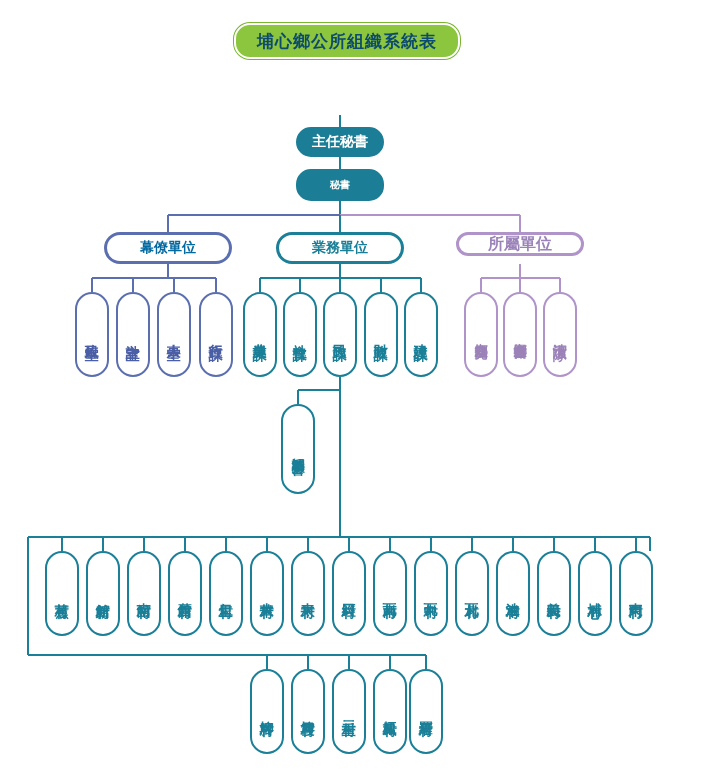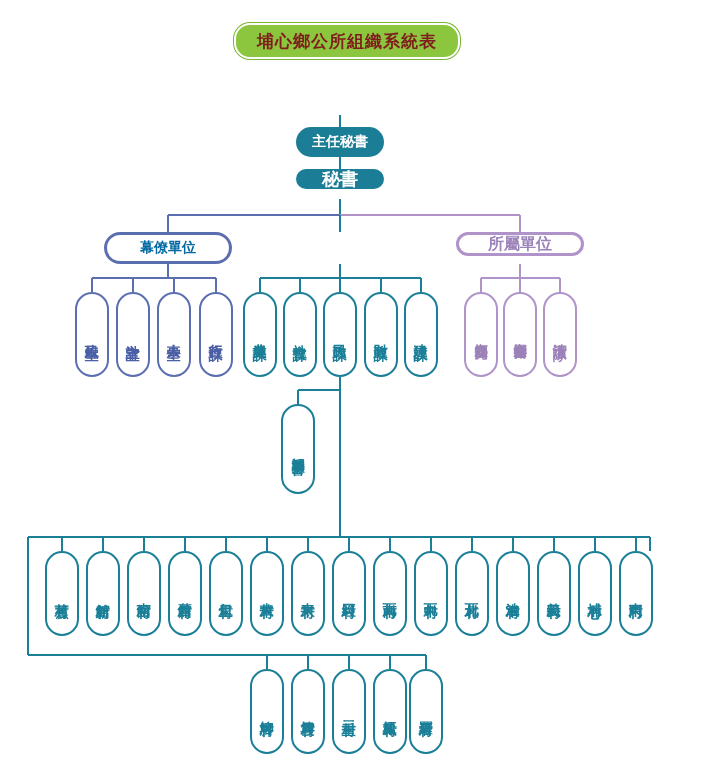--- a/index.html
+++ b/index.html
@@ -54,7 +54,7 @@
     background: #8cc63e;
     border: 2px solid #ffffff;
     box-shadow: 0 0 0 1px #7ab52f;
-    color: #7f1d1d;
+    color: #0c4a6e;
     font-size: 17px;
     font-weight: bold;
     letter-spacing: 1px;

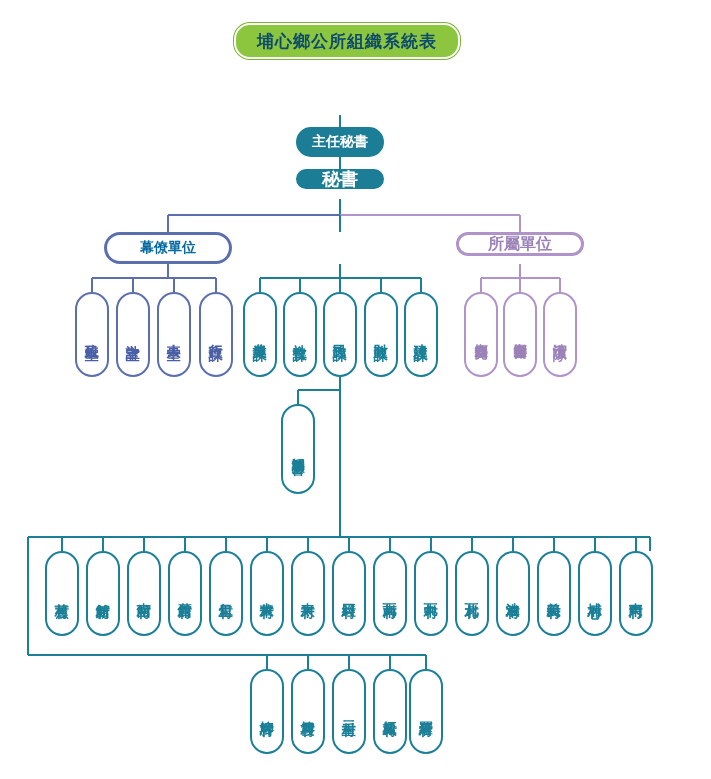--- a/index.html
+++ b/index.html
@@ -172,7 +172,7 @@
     <span class="lbl">主任秘書</span>
   </div>
 
-  <div class="node solid-teal" style="left:296px; top:169px; width:88px; height:20px; border-radius:15px; font-size:18px;align-items:center;">
+  <div class="node solid-teal" style="left:296px; top:169px; width:88px; height:32px; border-radius:15px; font-size:10px;align-items:center;">
     <span class="lbl">秘書</span>
   </div>
 

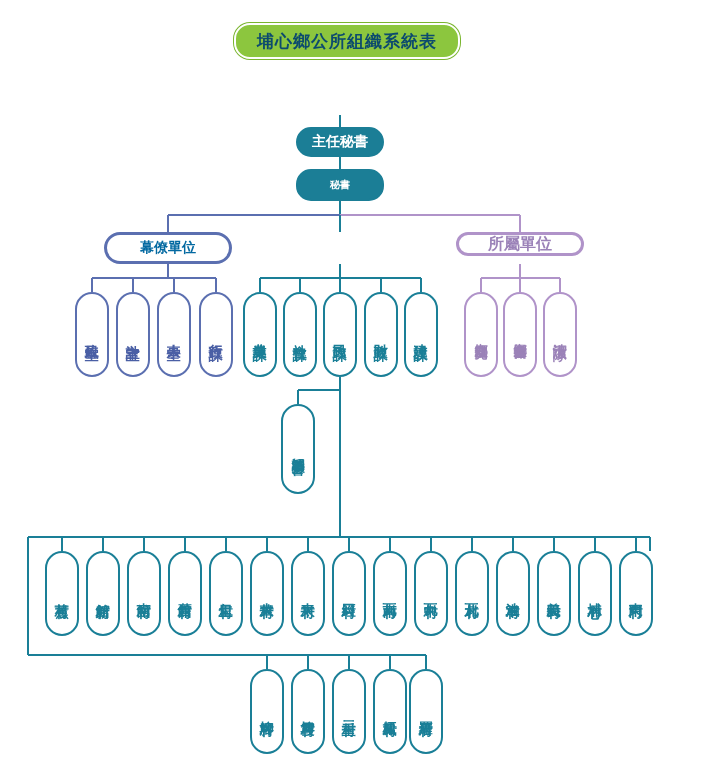--- a/index.html
+++ b/index.html
@@ -180,6 +180,9 @@
     <span class="lbl">幕僚單位</span>
   </div>
 
+  <div class="node out-teal" style="left:276px; top:232px; width:128px; height:32px; border-radius:16px; font-size:14px;">
+    <span class="lbl">業務單位</span>
+  </div>
 
   <div class="node out-purple" style="left:456px; top:232px; width:128px; height:24px; border-radius:16px; font-size:16px;">
     <span class="lbl">所屬單位</span>

